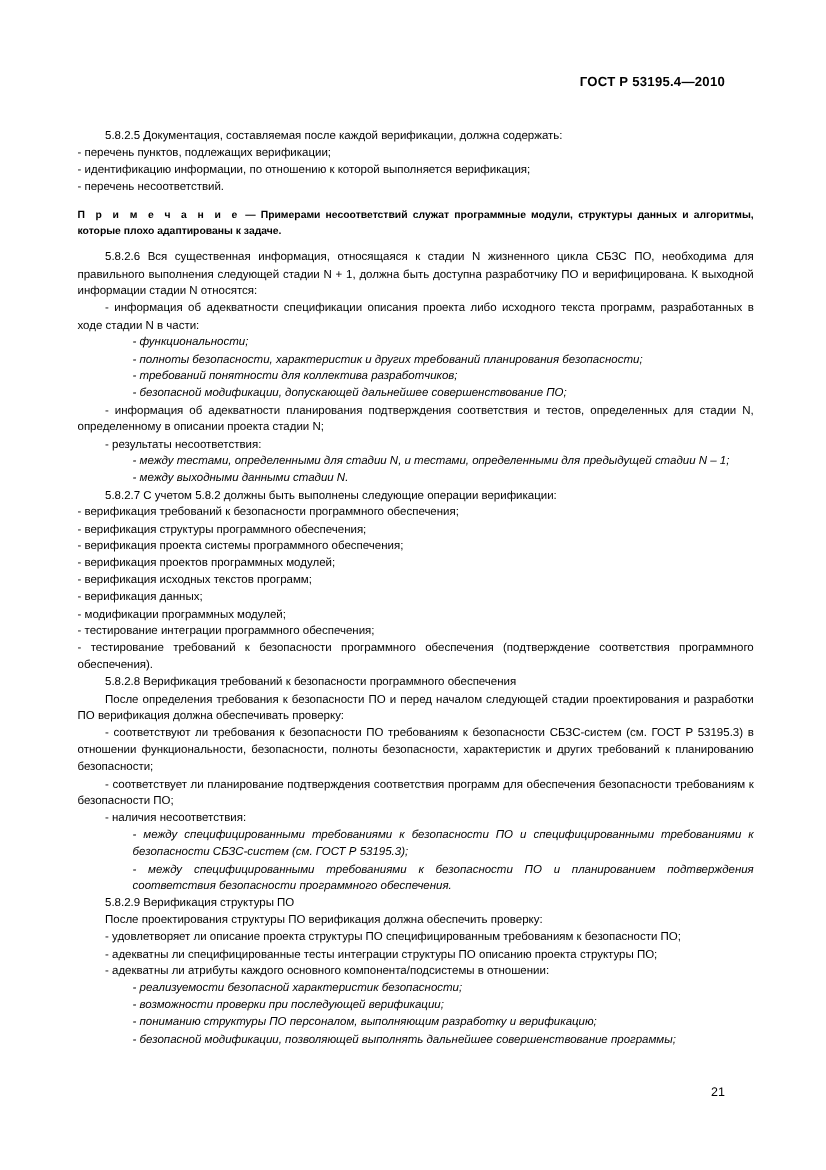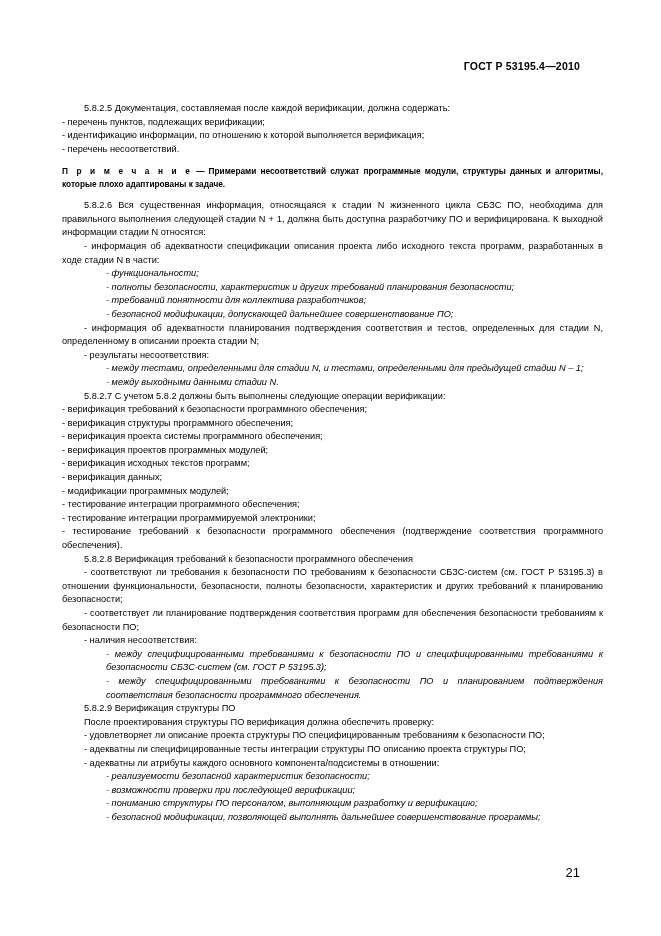--- a/index.html
+++ b/index.html
@@ -103,7 +103,6 @@
     <p class="p">- верификация данных;</p>
     <p class="p">- модификации программных модулей;</p>
     <p class="p">- тестирование интеграции программного обеспечения;</p>
-    <p class="p">- тестирование интеграции программируемой электроники;</p>
     <p class="p">- тестирование требований к безопасности программного обеспечения (подтверждение соответствия программного обеспечения).</p>
 
     <p class="p indent">5.8.2.8  Верификация требований к безопасности программного обеспечения</p>

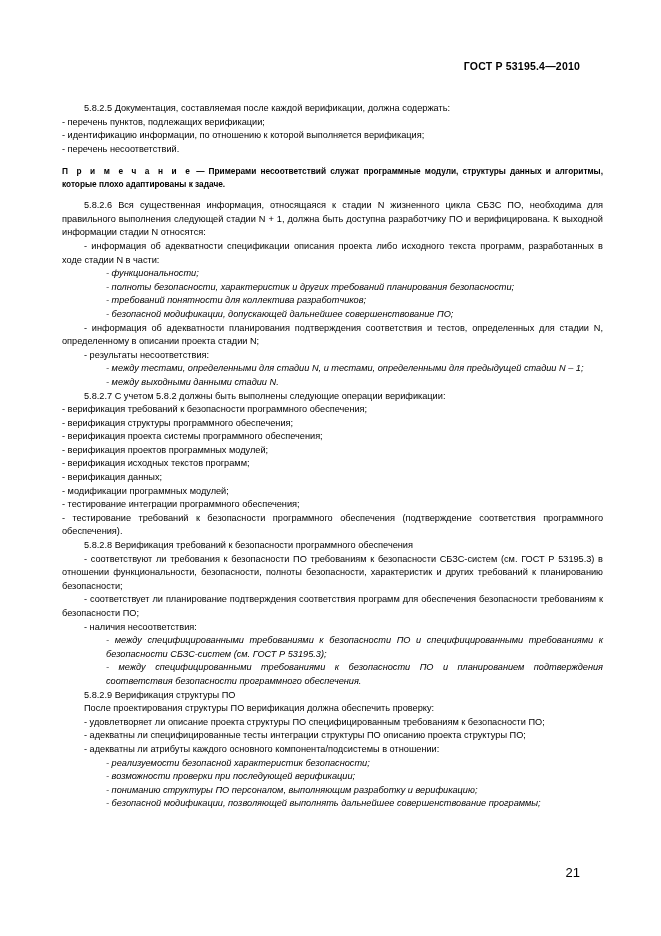--- a/index.html
+++ b/index.html
@@ -106,6 +106,7 @@
     <p class="p">- тестирование требований к безопасности программного обеспечения (подтверждение соответствия программного обеспечения).</p>
 
     <p class="p indent">5.8.2.8  Верификация требований к безопасности программного обеспечения</p>
+    <p class="p indent">После определения требования к безопасности ПО и перед началом следующей стадии проектирования и разработки ПО верификация должна обеспечивать проверку:</p>
     <p class="p indent">- соответствуют ли требования к безопасности ПО требованиям к безопасности СБЗС-систем (см. ГОСТ Р 53195.3) в отношении функциональности, безопасности, полноты безопасности, характеристик и других требований к планированию безопасности;</p>
     <p class="p indent">- соответствует ли планирование подтверждения соответствия программ для обеспечения безопасности требованиям к безопасности ПО;</p>
     <p class="p indent">- наличия несоответствия:</p>

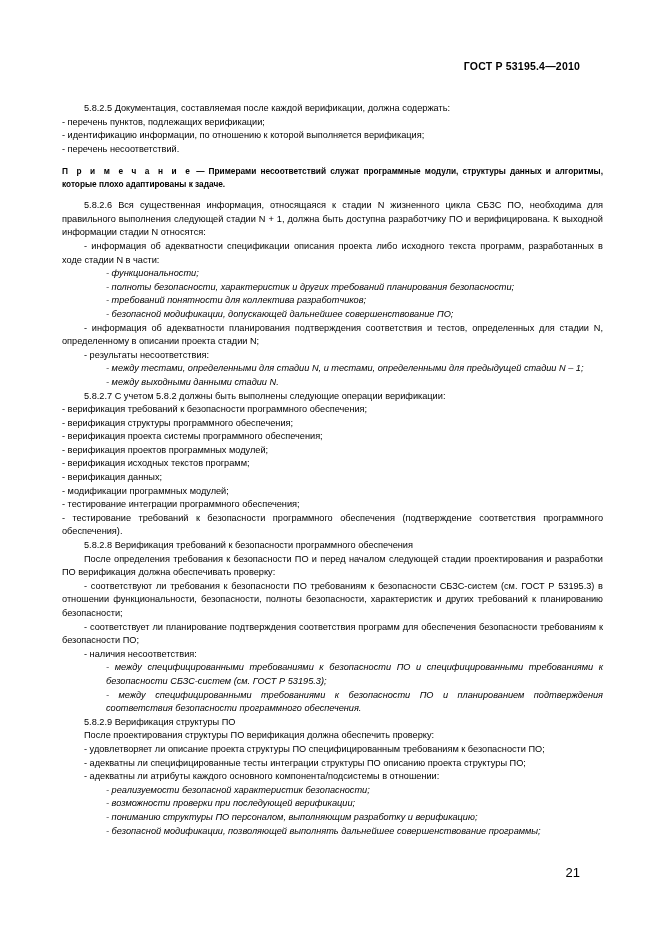--- a/index.html
+++ b/index.html
@@ -64,7 +64,7 @@
     position: absolute;
     bottom: 56px;
     right: 58px;
-    font-size: 13px;
+    font-size: 10px;
   }
 </style>
 </head>

